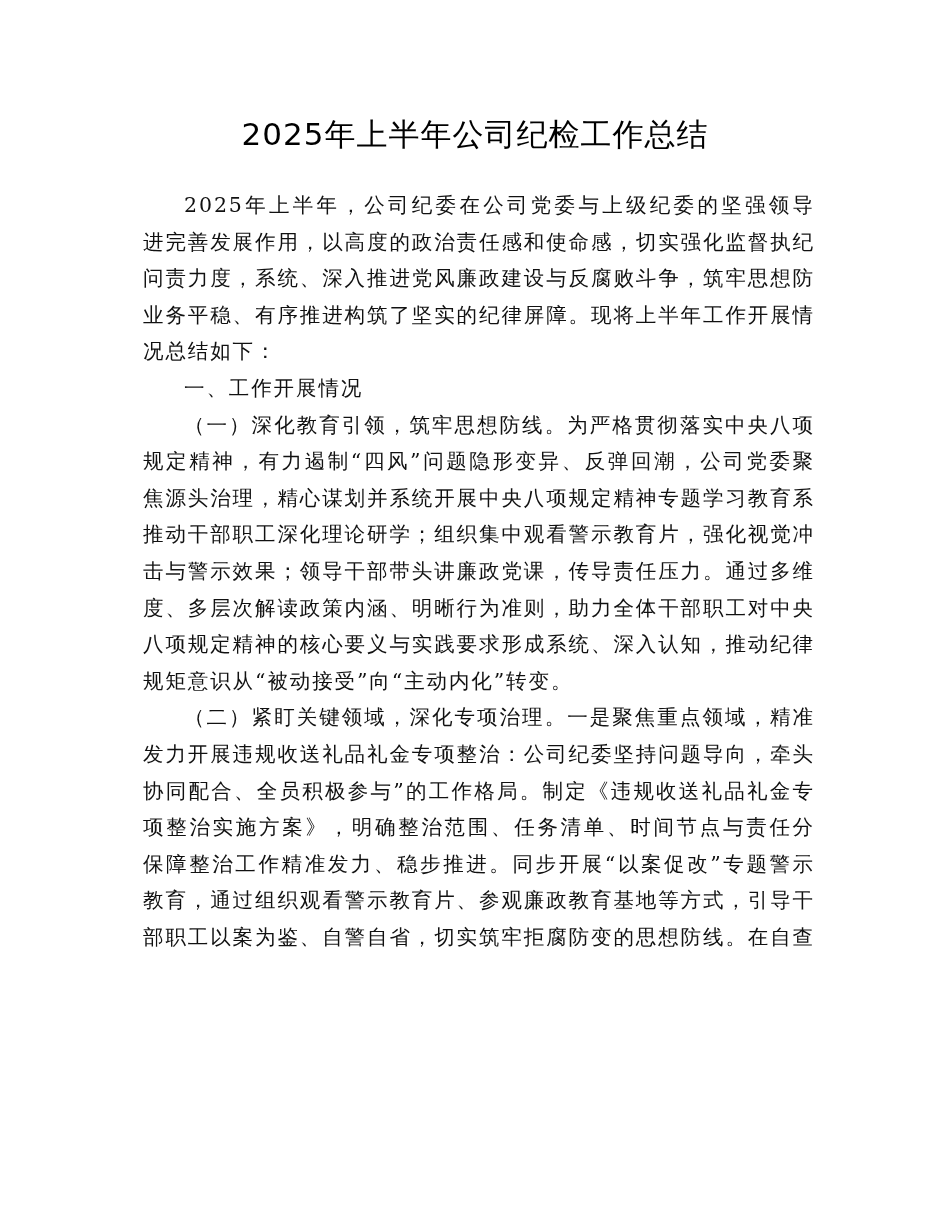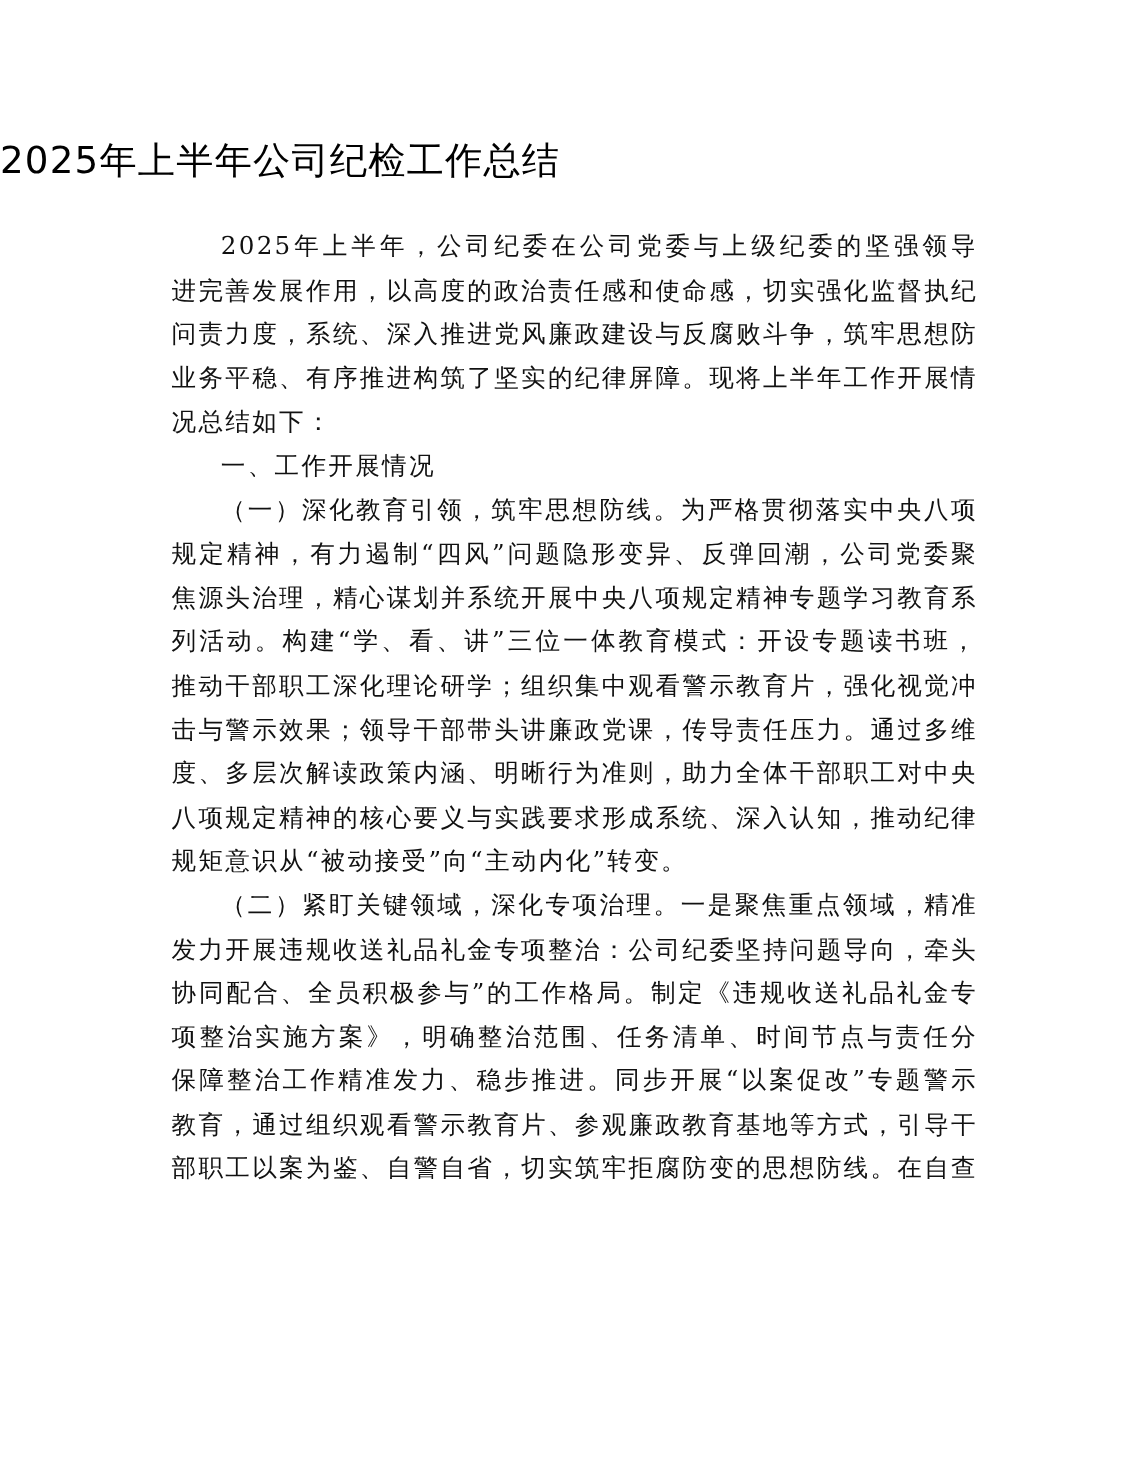--- a/index.html
+++ b/index.html
@@ -6,7 +6,7 @@
   body { width: 950px; height: 1230px; position: relative; overflow: hidden; }
   .page { position: absolute; left: 0; top: 0; width: 950px; height: 1230px; background: #ffffff; }
   .title {
-    position: absolute; left: 0; top: 112px; width: 950px; text-align: left;
+    position: absolute; left: 0; top: 112px; width: 950px; text-align: center;
     font-family: "DejaVu Sans", "Liberation Sans", sans-serif;
     font-size: 31px; color: #000; letter-spacing: 1px; line-height: 44px;
   }

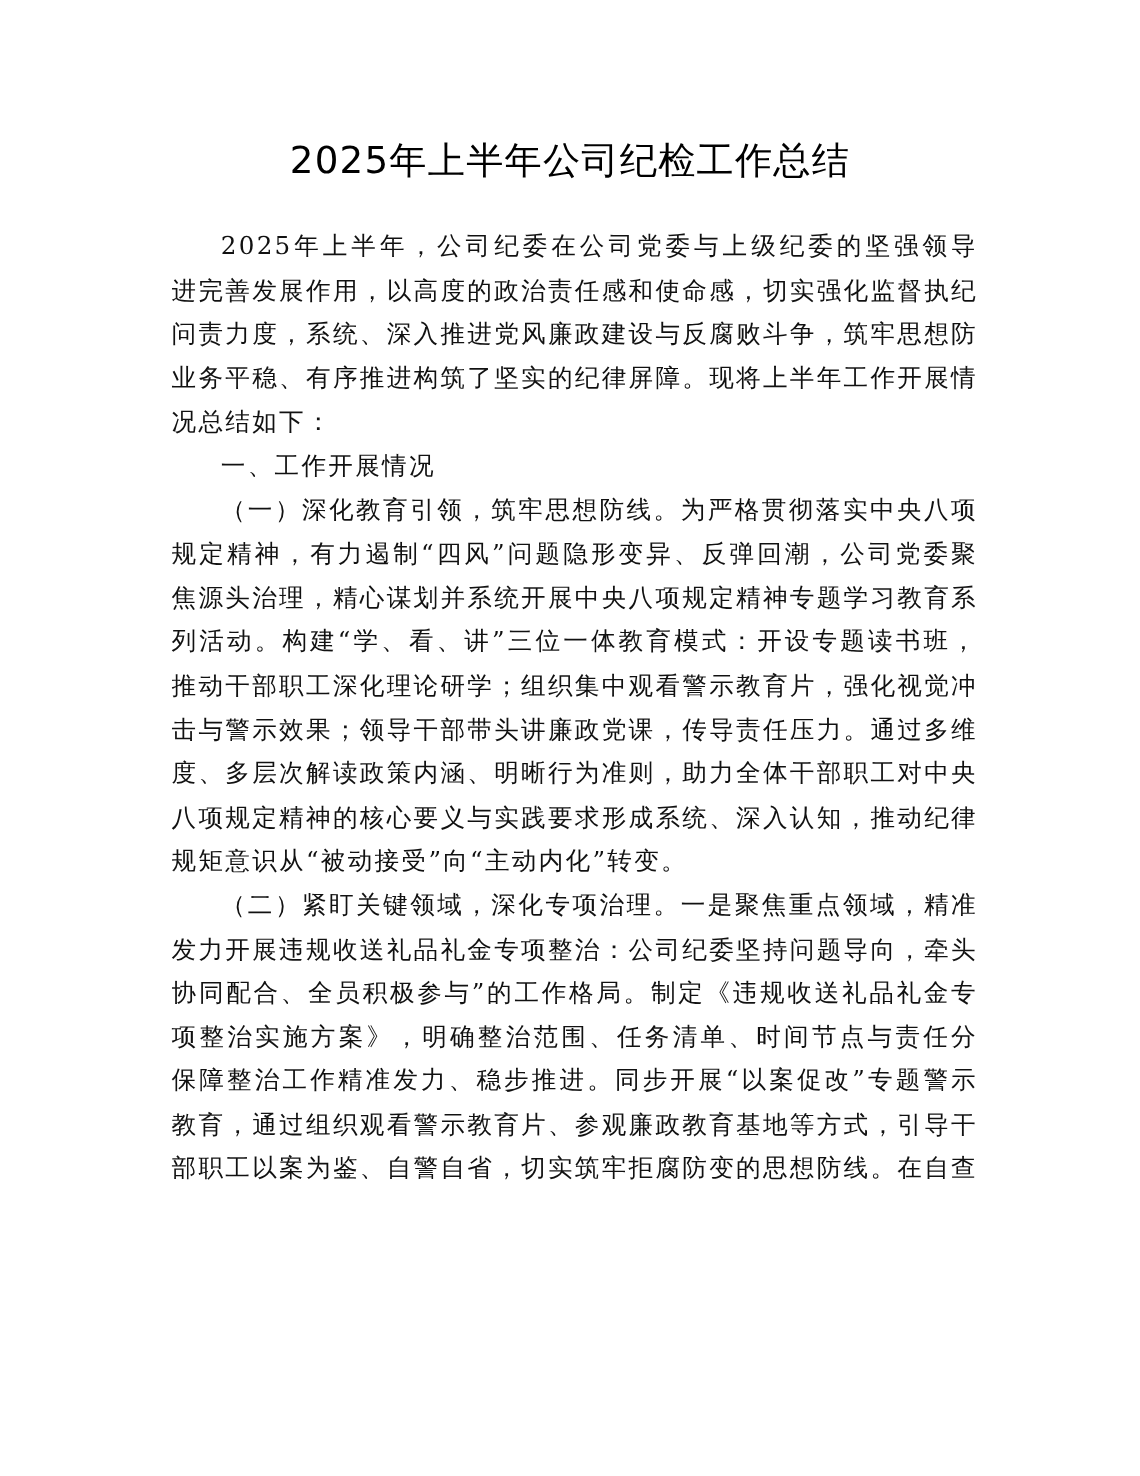--- a/index.html
+++ b/index.html
@@ -34,7 +34,6 @@
     <div class="line indent justify">（一）深化教育引领，筑牢思想防线。为严格贯彻落实中央八项</div>
     <div class="line justify">规定精神，有力遏制“四风”问题隐形变异、反弹回潮，公司党委聚</div>
     <div class="line justify">焦源头治理，精心谋划并系统开展中央八项规定精神专题学习教育系</div>
-    <div class="line justify">列活动。构建“学、看、讲”三位一体教育模式：开设专题读书班，</div>
     <div class="line justify">推动干部职工深化理论研学；组织集中观看警示教育片，强化视觉冲</div>
     <div class="line justify">击与警示效果；领导干部带头讲廉政党课，传导责任压力。通过多维</div>
     <div class="line justify">度、多层次解读政策内涵、明晰行为准则，助力全体干部职工对中央</div>

